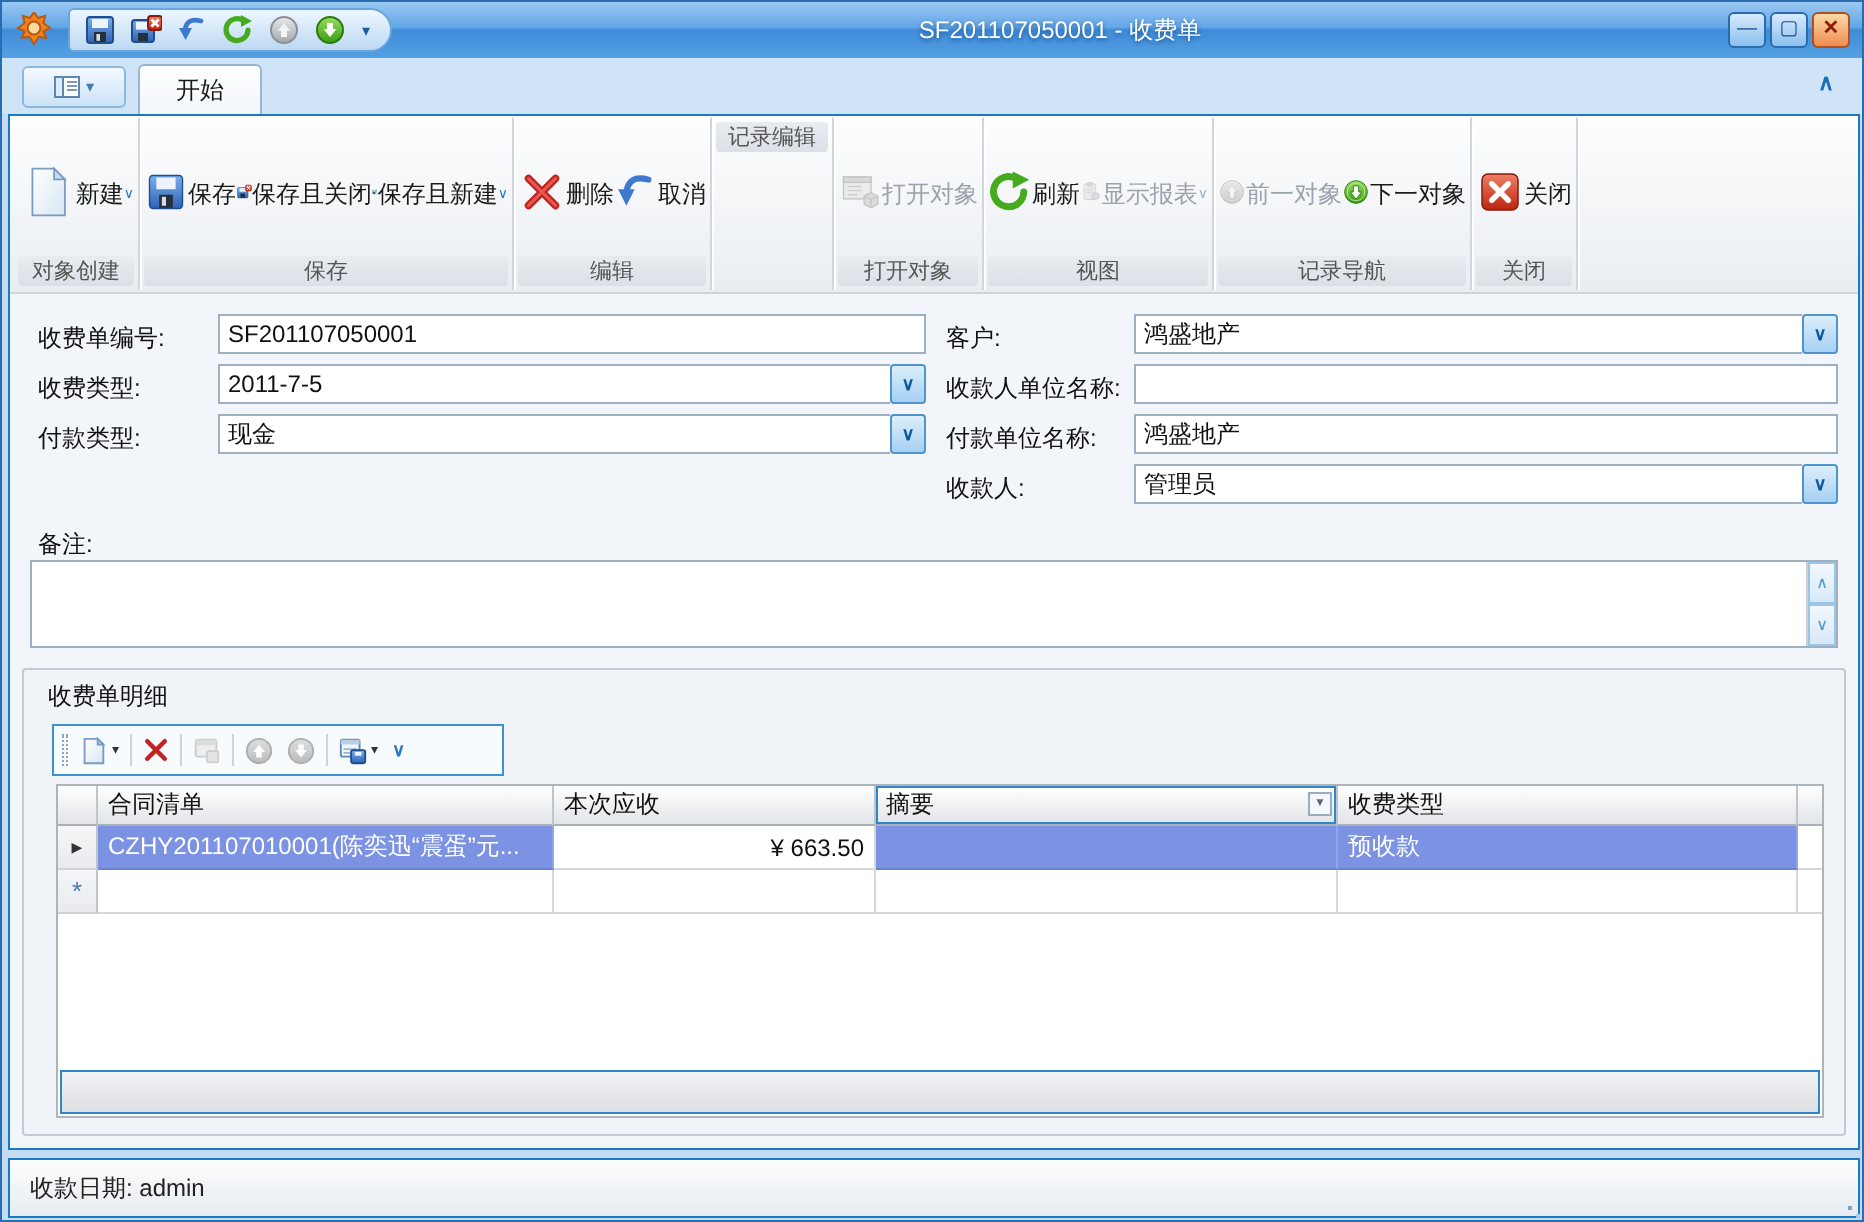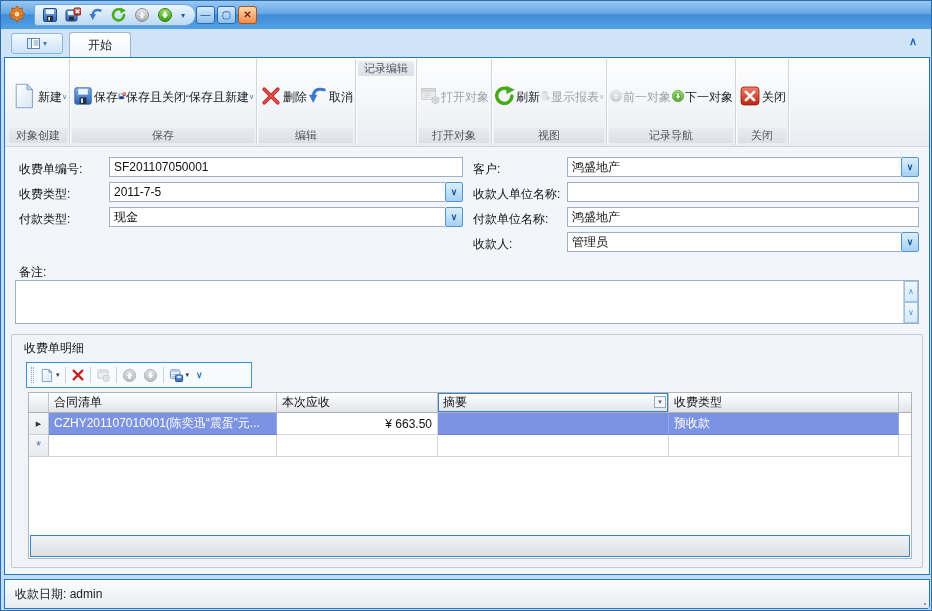--- a/index.html
+++ b/index.html
@@ -182,6 +182,7 @@
       </button>
       <span class="dd">▾</span>
     </div>
+    <div class="title-text">SF201107050001 - 收费单</div>
     <div class="win-controls">
       <div class="win-btn">—</div>
       <div class="win-btn">▢</div>

